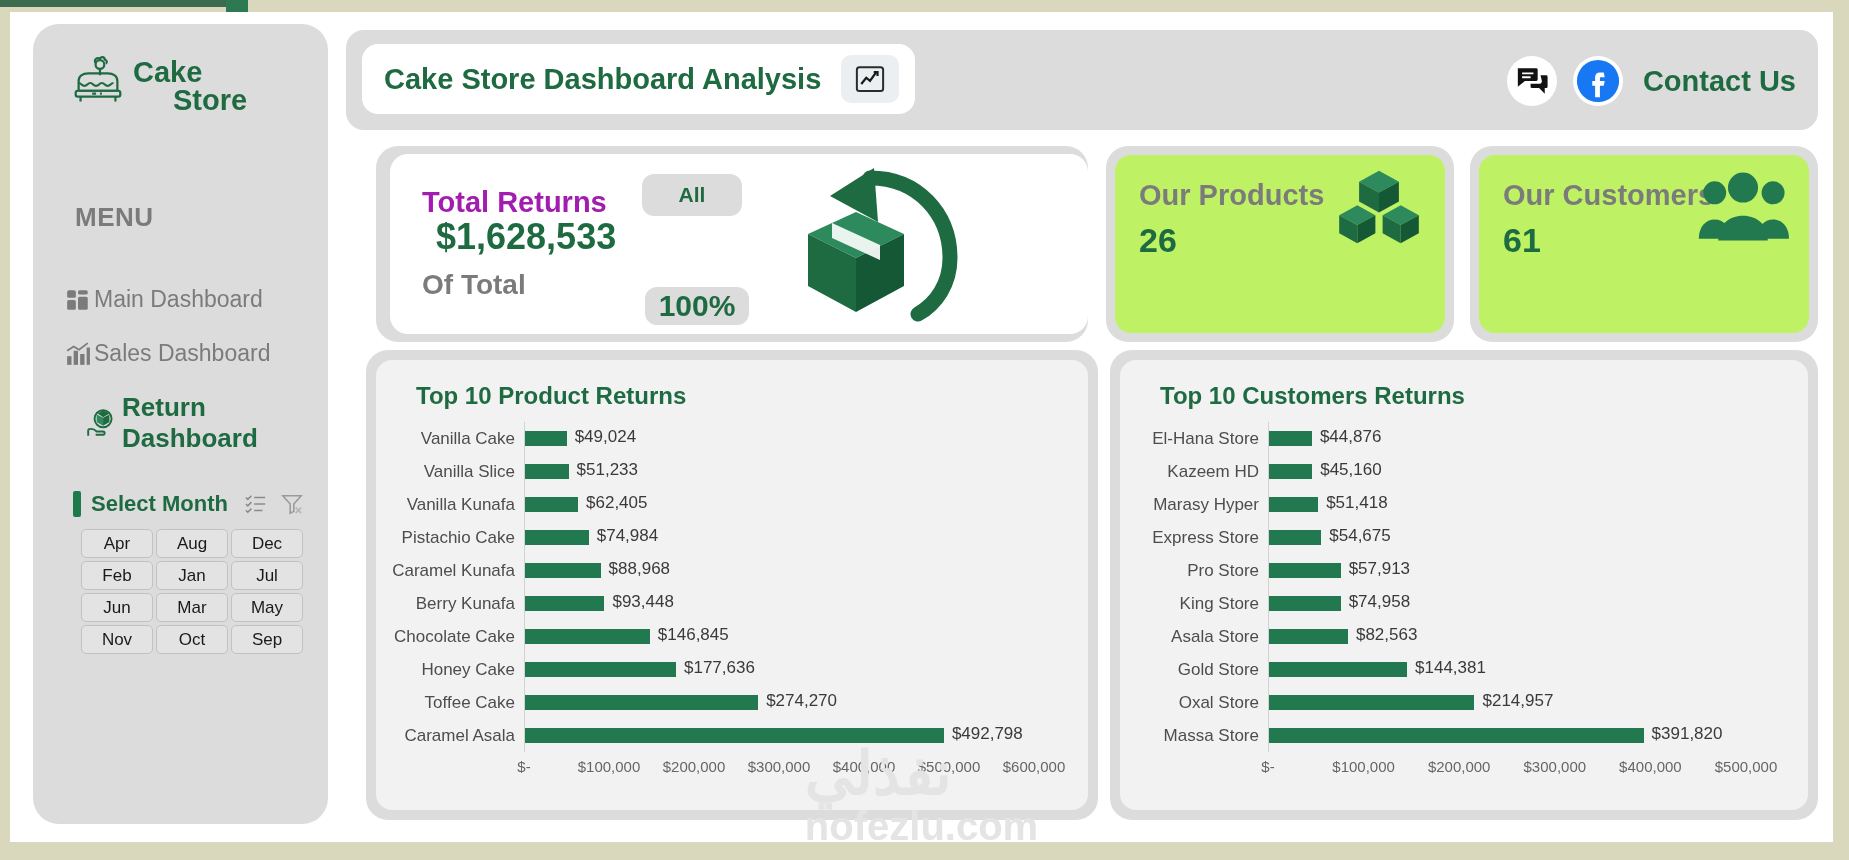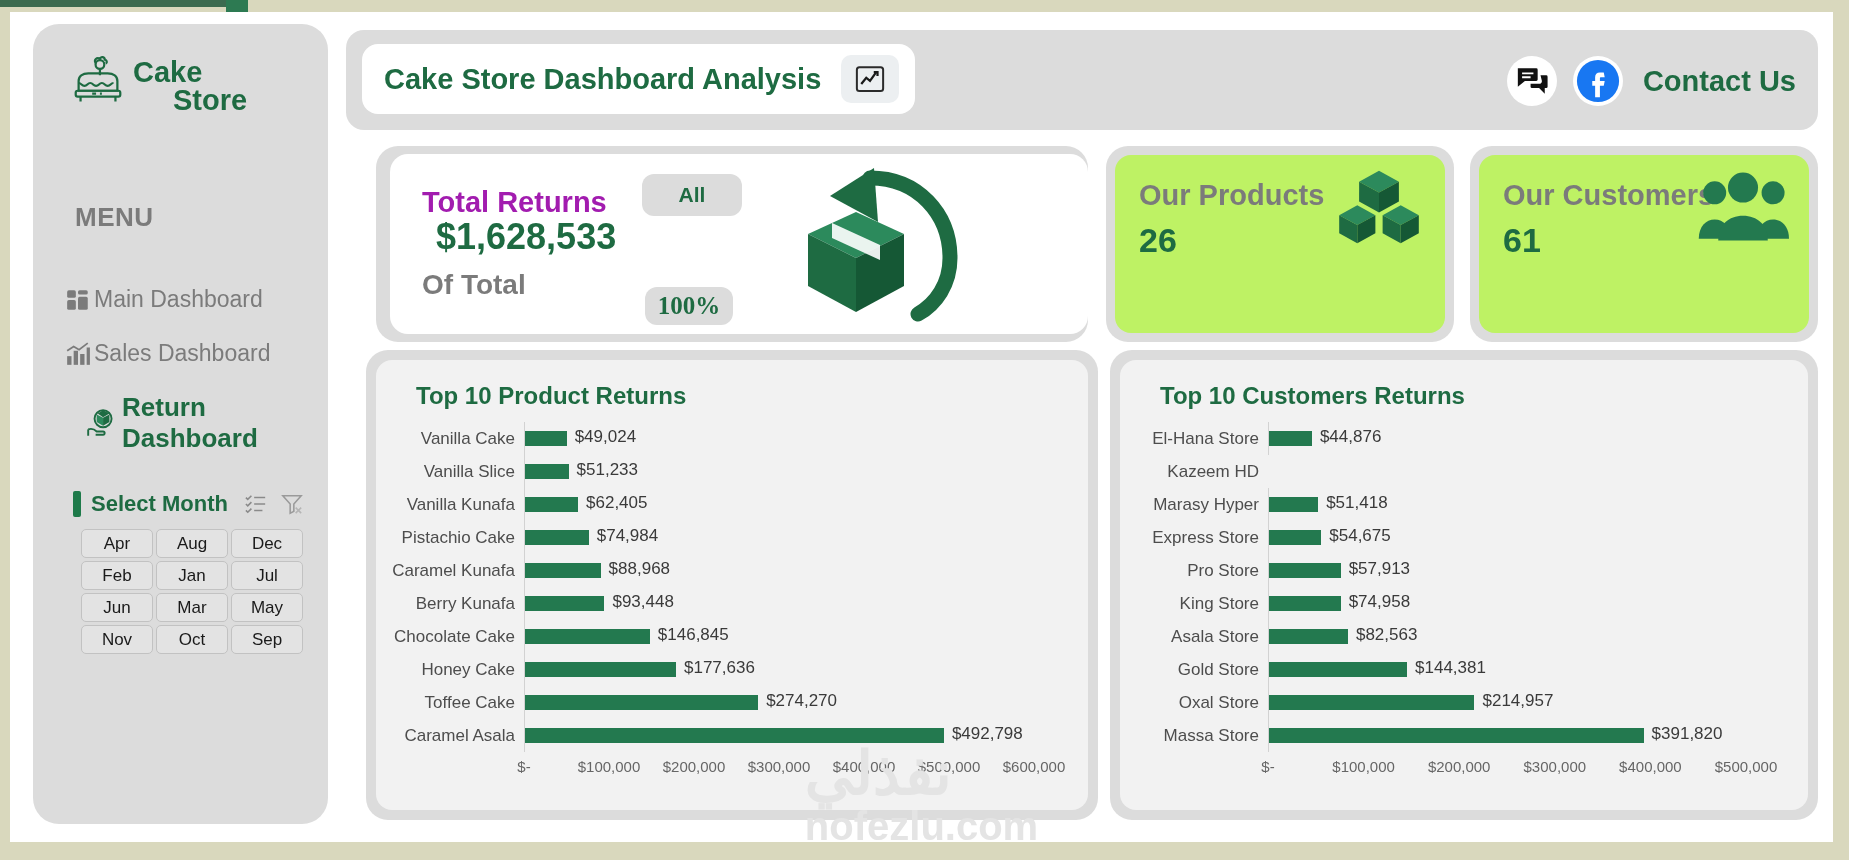--- a/index.html
+++ b/index.html
@@ -130,7 +130,7 @@
     font-weight:bold; color:#1e6b42;
   }
   .pill-all { left:252px; top:20px; width:100px; height:42px; font-size:21px; }
-  .pill-pct { left:255px; top:133px; width:88px; height:38px; font-size:25px;font-family:Liberation Serif, serif; }
+  .pill-pct { left:255px; top:133px; width:104px; height:38px; font-size:30px; }
   .return-arrow { position:absolute; left:388px; top:12px; width:180px; height:160px; }
 
   .kpi-card {

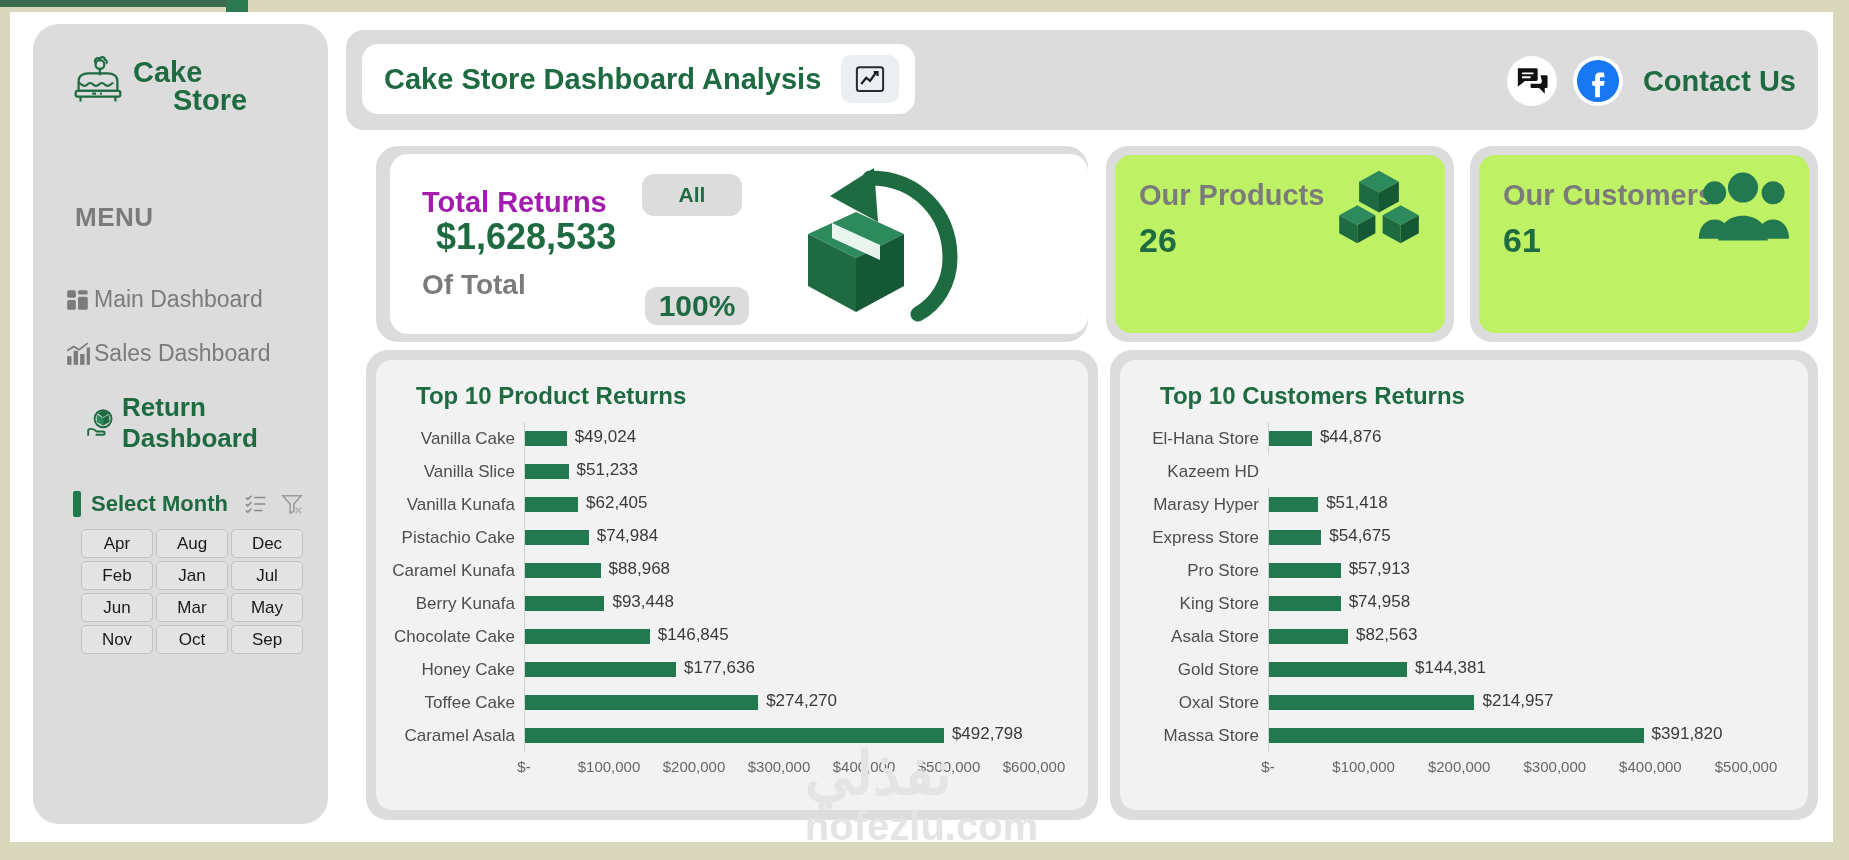--- a/index.html
+++ b/index.html
@@ -516,6 +516,11 @@
             </div>
             <div class="bar-row" style="--catw: 148px;">
               <div class="bar-cat" style="--catw: 148px;">Kazeem HD</div>
+              <div class="bar-track">
+                <div class="axis-line"></div>
+                <div class="bar-fill" style="width: 43.173px; background: rgb(35, 121, 79);"></div>
+                <div class="bar-val" style="left: 52.173px;">$45,160</div>
+              </div>
             </div>
             <div class="bar-row" style="--catw: 148px;">
               <div class="bar-cat" style="--catw: 148px;">Marasy Hyper</div>

